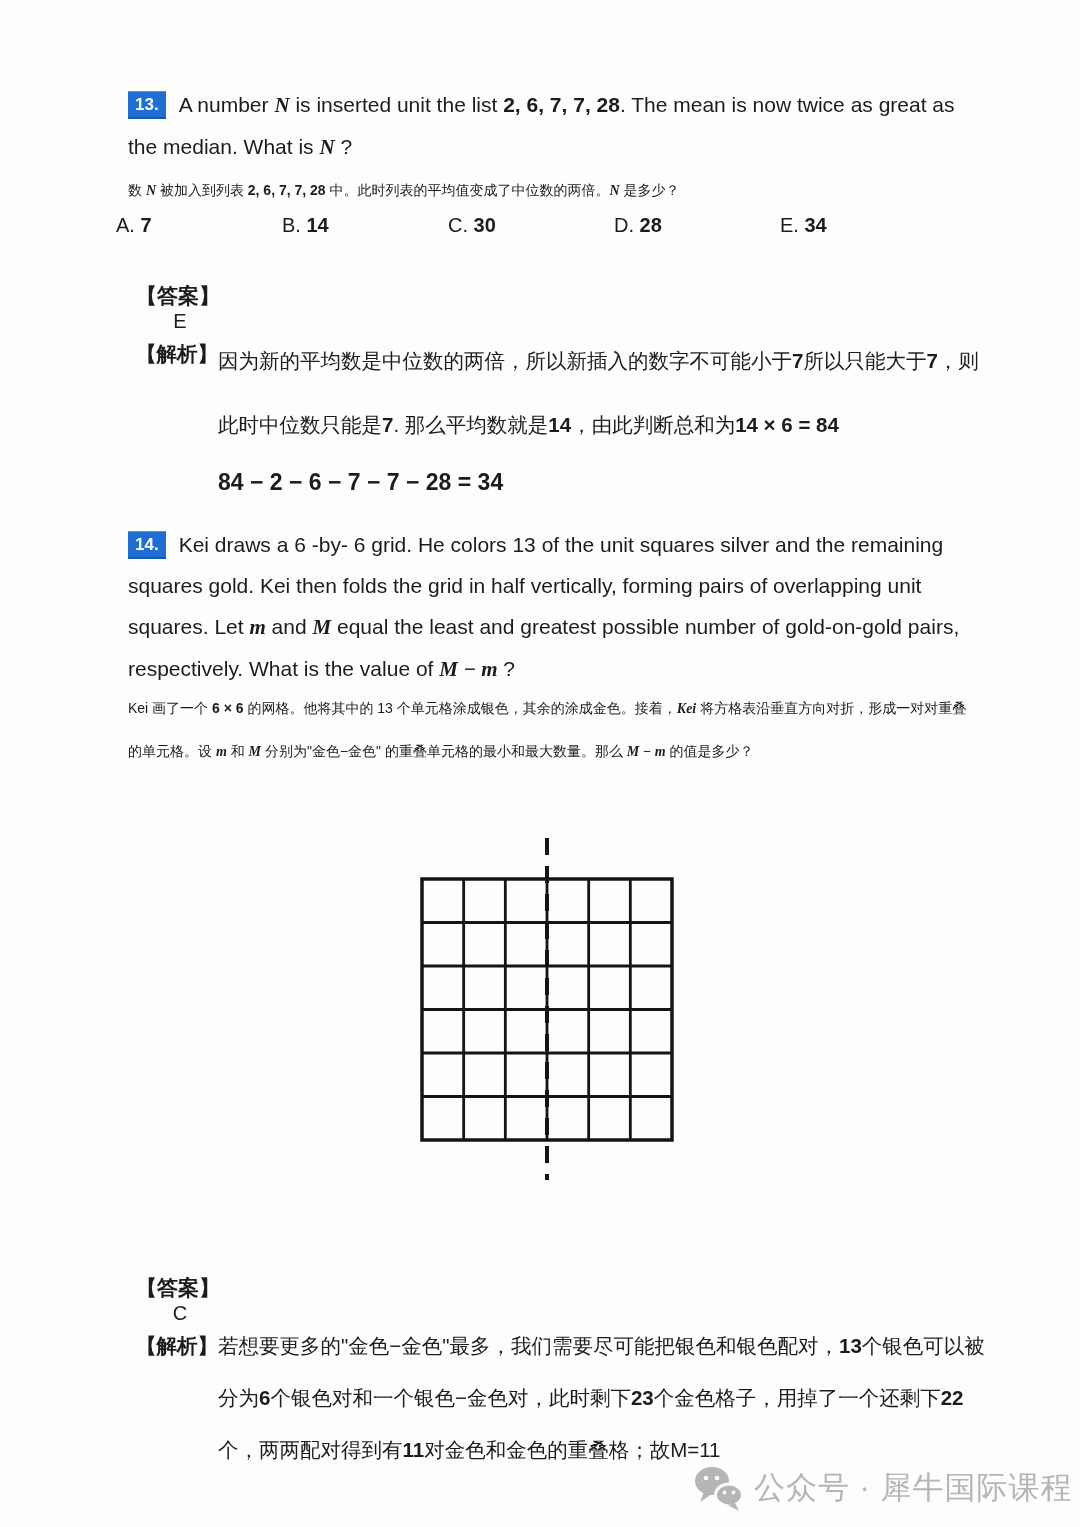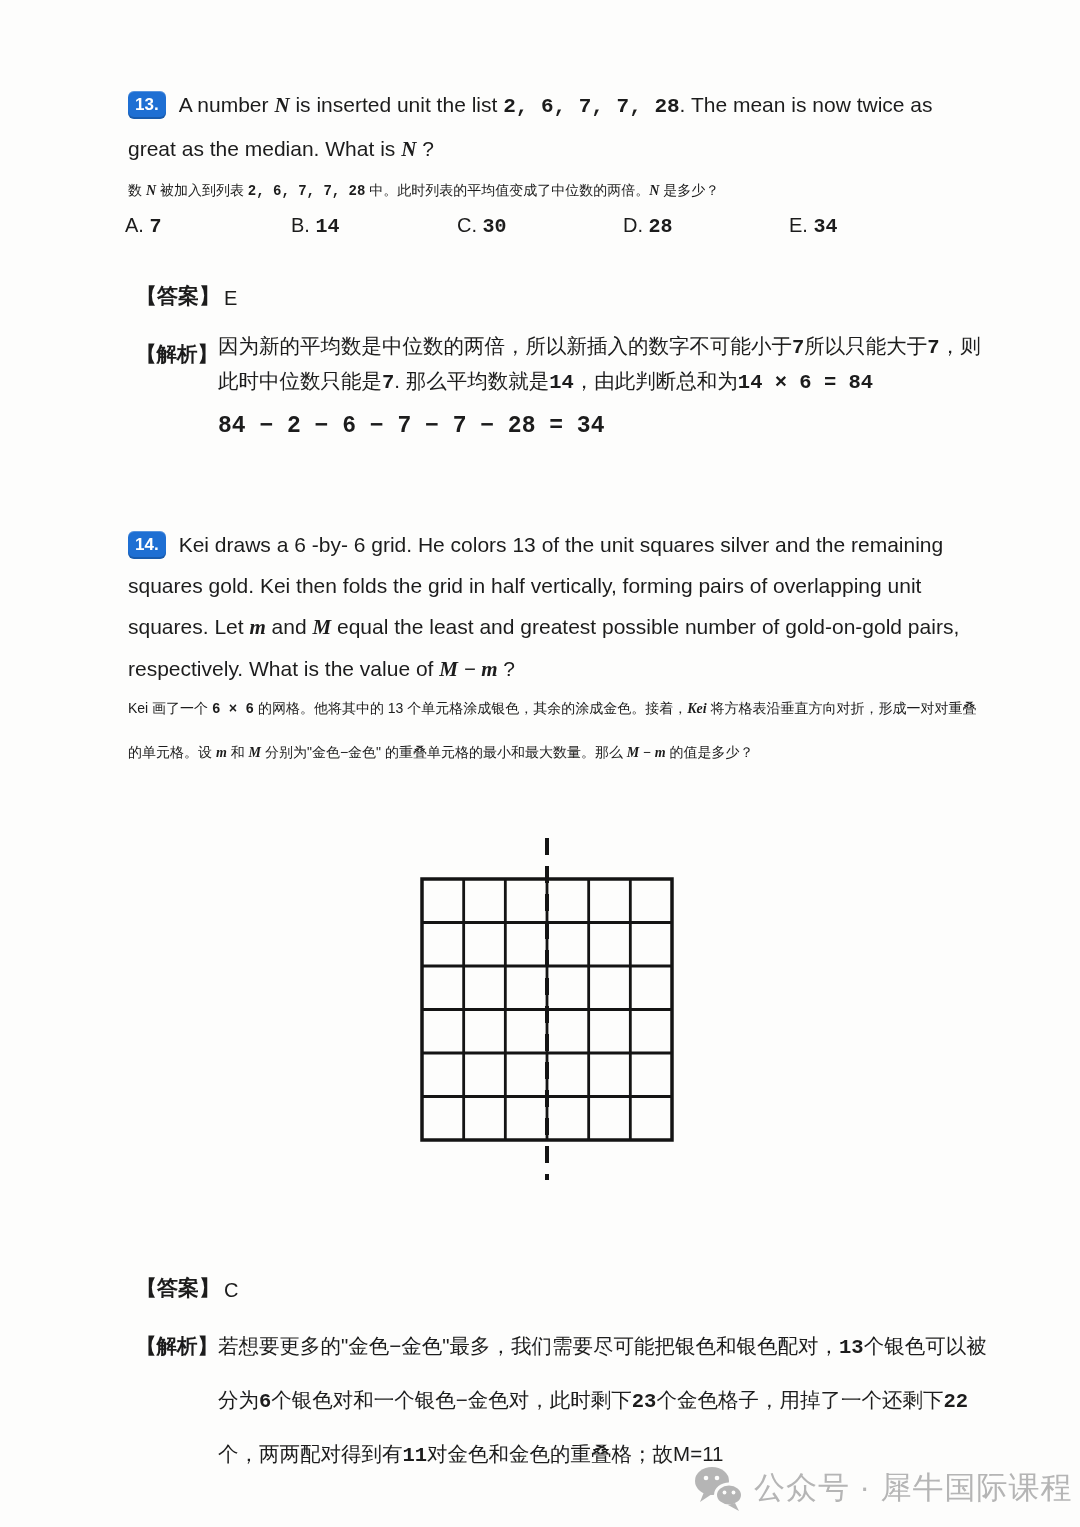--- a/index.html
+++ b/index.html
@@ -30,7 +30,7 @@
     font-size:17px;
     line-height:1;
     padding:5px 7px 6px 7px;
-    border-radius:6px;
+    border-radius:0;
     margin-right:13px;
     vertical-align:2px;
   }

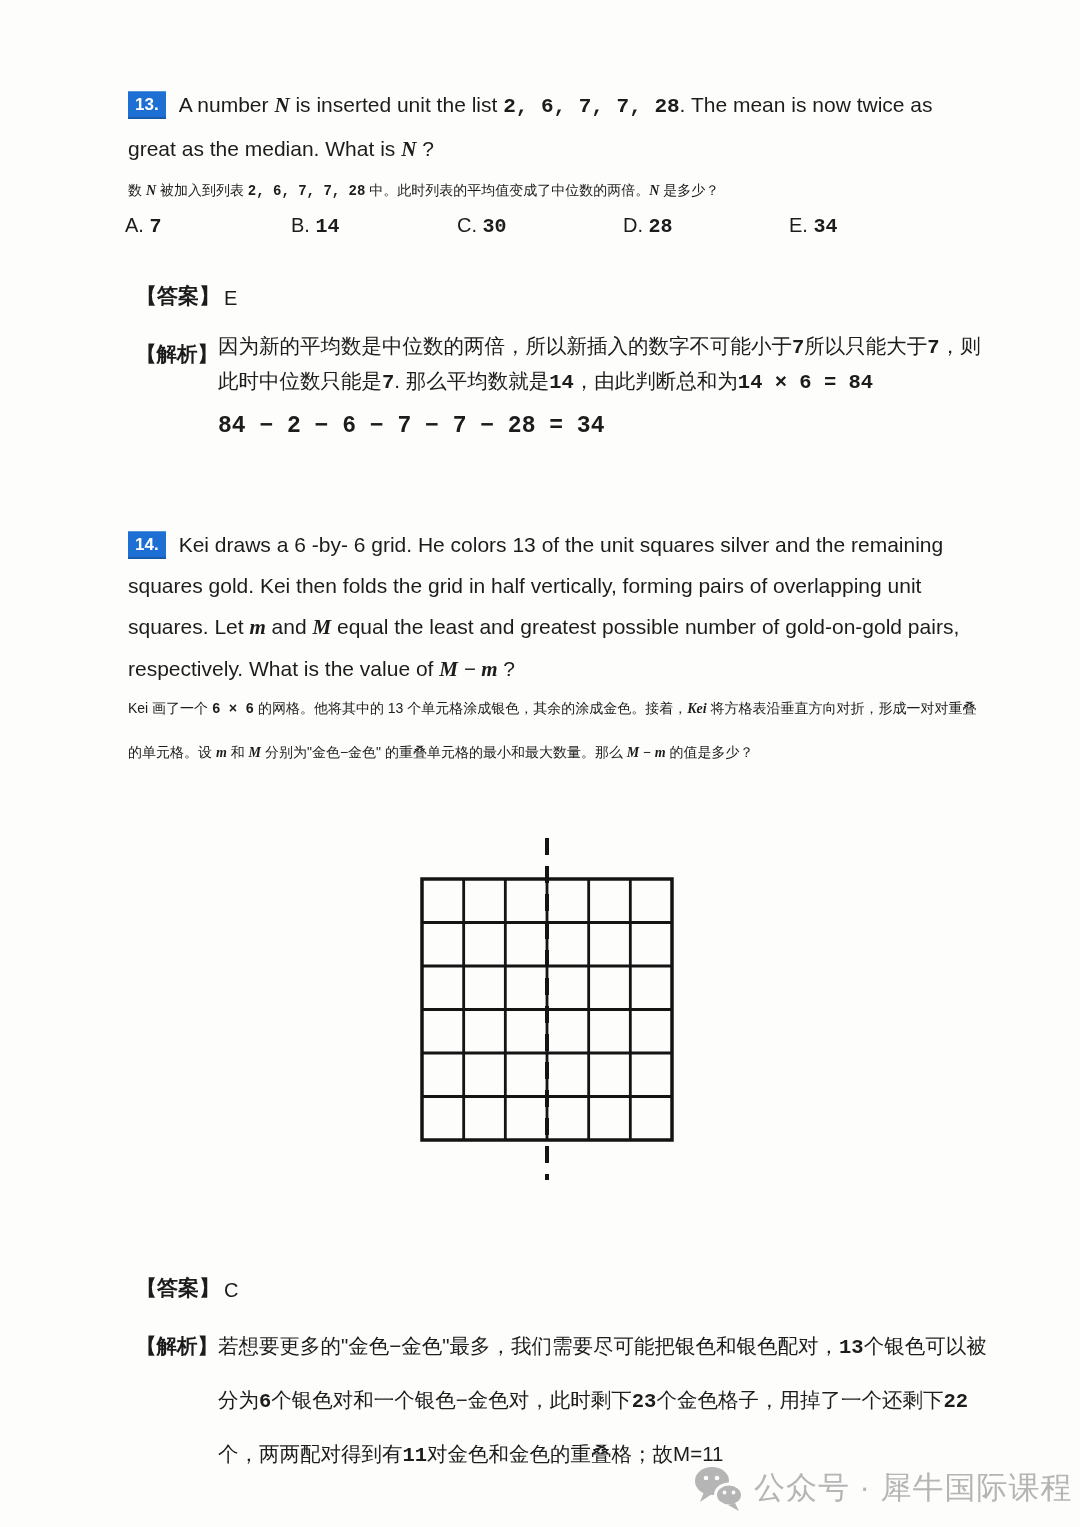--- a/index.html
+++ b/index.html
@@ -16,7 +16,7 @@
   
   .r-n{font-family:"Liberation Sans",sans-serif;text-align:right;}
   .r-mi{font-family:"Liberation Serif",serif;font-style:italic;font-weight:bold;}
-  .r-mb{font-family:Liberation Mono, monospace;font-weight:bold;}
+  .r-mb{font-family:Liberation Sans, sans-serif;font-weight:bold;}
   
   .q-en{font-size:21px;line-height:42px;font-weight:500;}
   .q-cn{font-size:14px;line-height:43px;}

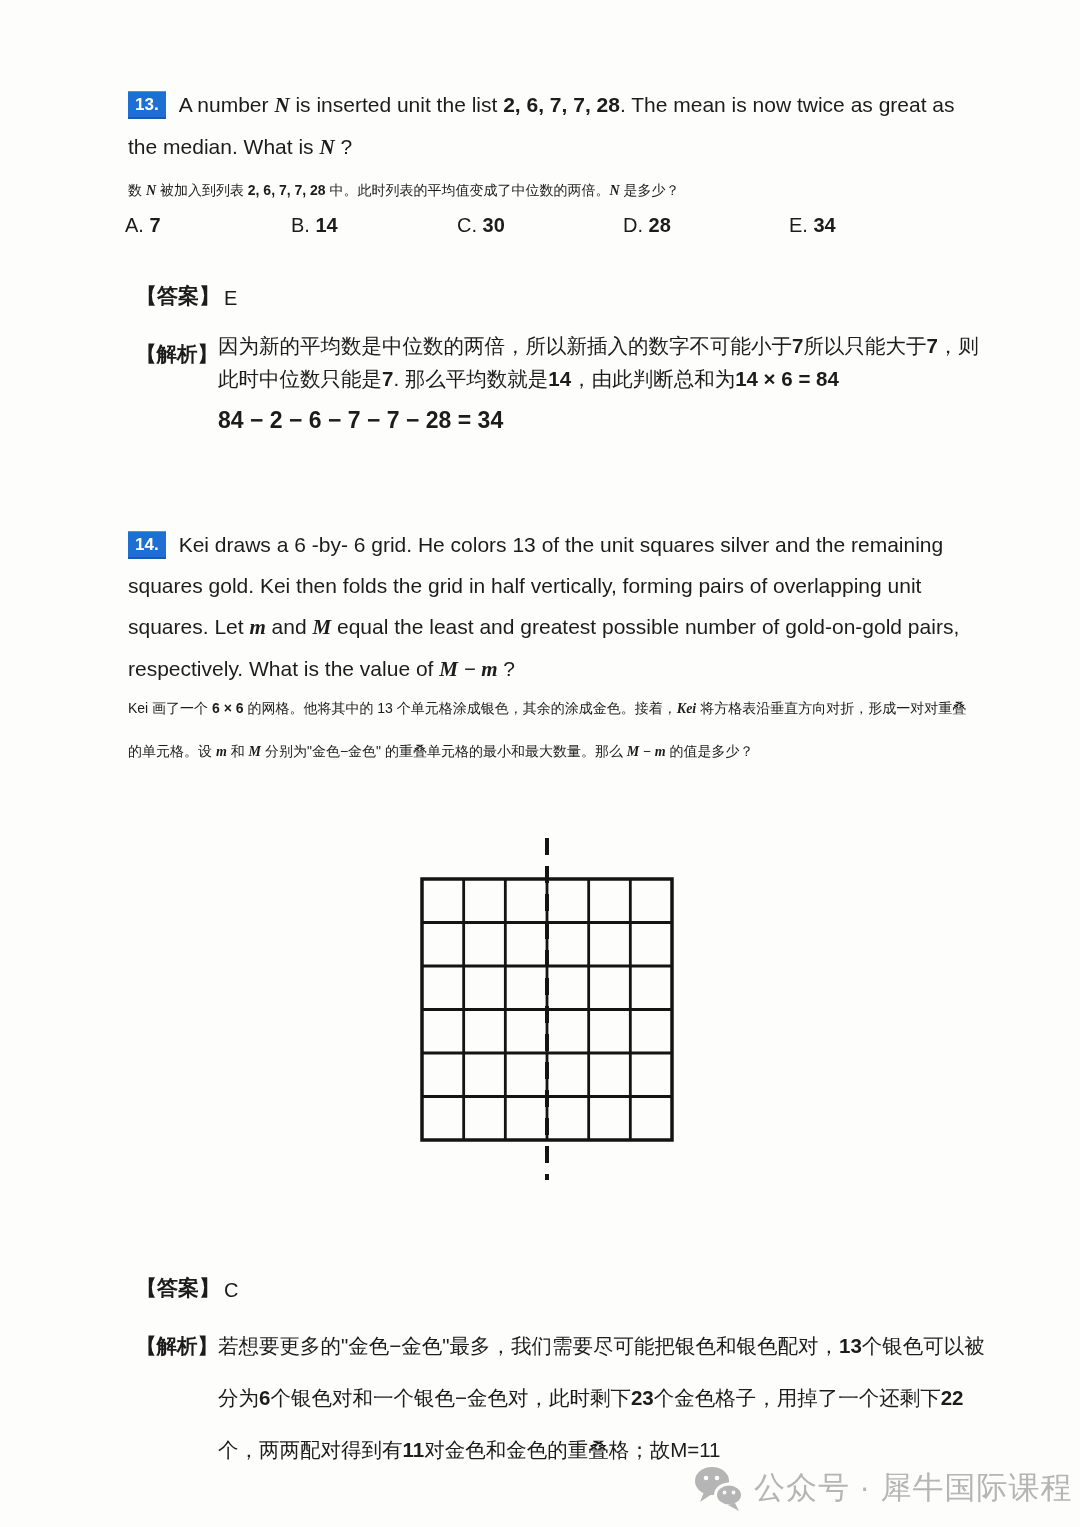--- a/index.html
+++ b/index.html
@@ -65,7 +65,7 @@
 
   <div class="abs q-cn" style="left:128px;top:169px;width:848px;"><span class="r-n">数 </span><span class="r-mi">N</span><span class="r-n"> 被加入到列表 </span><span class="r-mb">2, 6, 7, 7, 28</span><span class="r-n"> 中。此时列表的平均值变成了中位数的两倍。</span><span class="r-mi">N</span><span class="r-n"> 是多少？</span></div>
 
-  <div class="abs options-row" style="left:125px;top:214px;width:848px;">
+  <div class="abs options-row" style="left:116px;top:214px;width:848px;">
       <div class="option"><span class="opt-letter">A. </span><span class="r-mb">7</span></div>
       <div class="option"><span class="opt-letter">B. </span><span class="r-mb">14</span></div>
       <div class="option"><span class="opt-letter">C. </span><span class="r-mb">30</span></div>

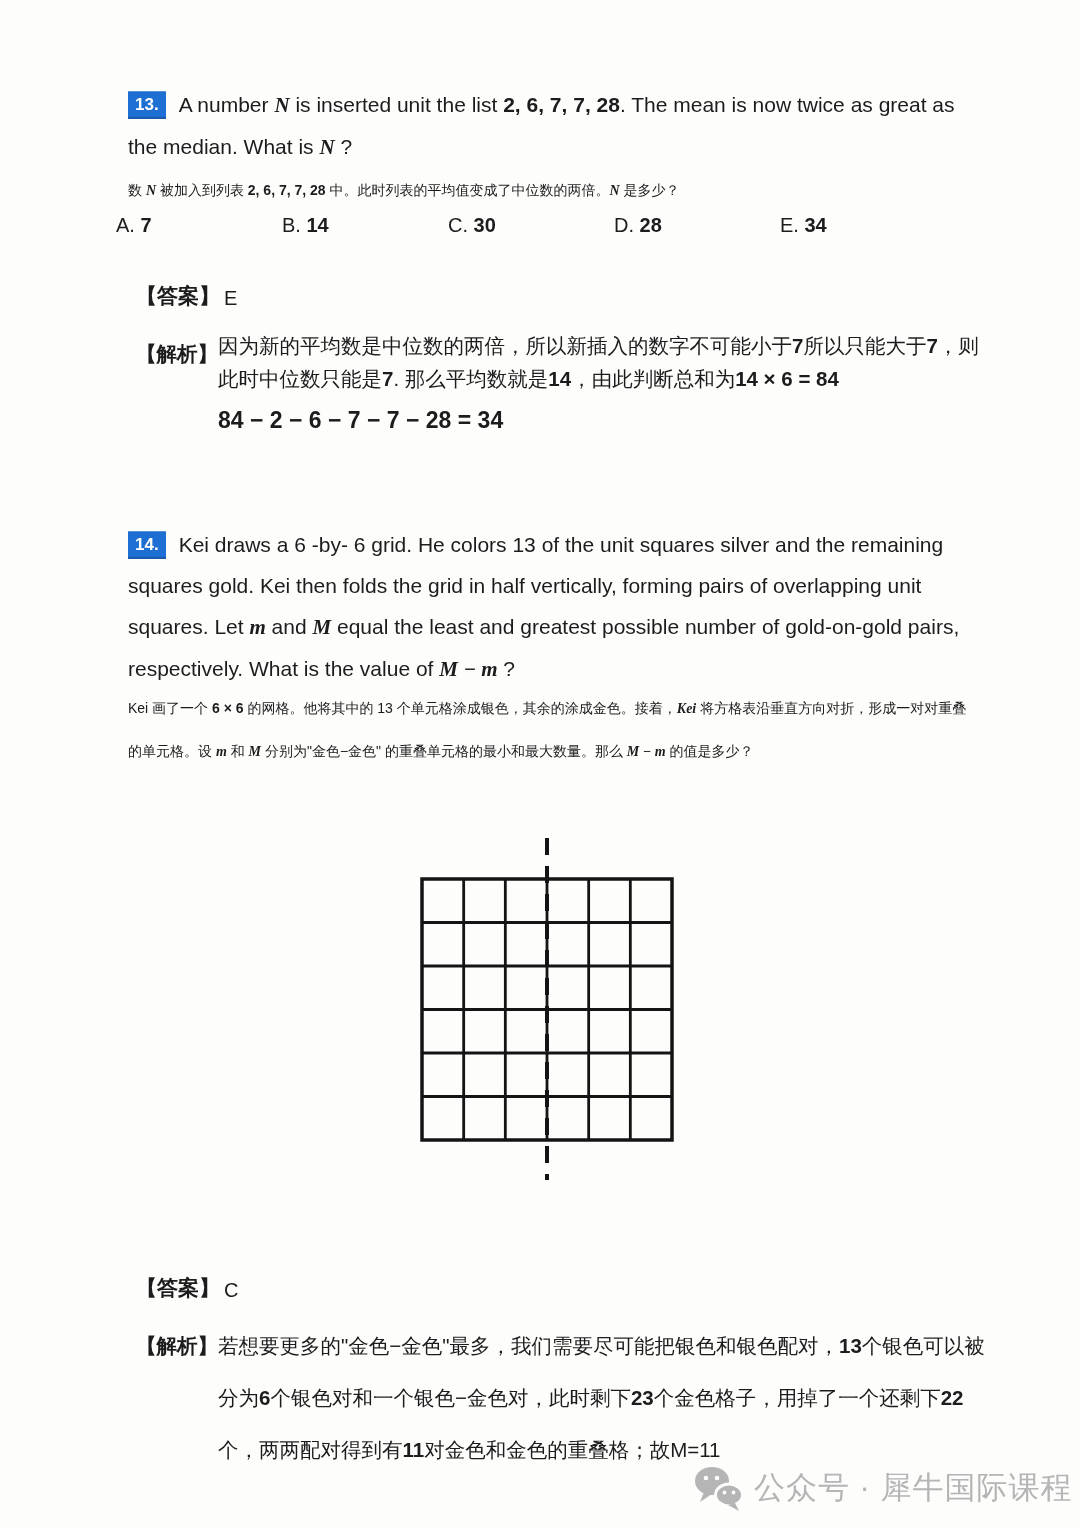--- a/index.html
+++ b/index.html
@@ -40,7 +40,7 @@
   .opt-letter{font-family:"Liberation Sans",sans-serif;}
   .option .r-mb{font-size:20px;}
   
-  .answer-row{font-size:21px;display:flex;align-items:flex-end;}
+  .answer-row{font-size:21px;display:flex;align-items:center;flex-direction:column;}
   .zh-label{font-weight:bold;white-space:nowrap;letter-spacing:0px;}
   .answer-value{font-size:20px;margin-left:4px;}
   .analysis{display:flex;align-items:flex-start;font-size:20.5px;}

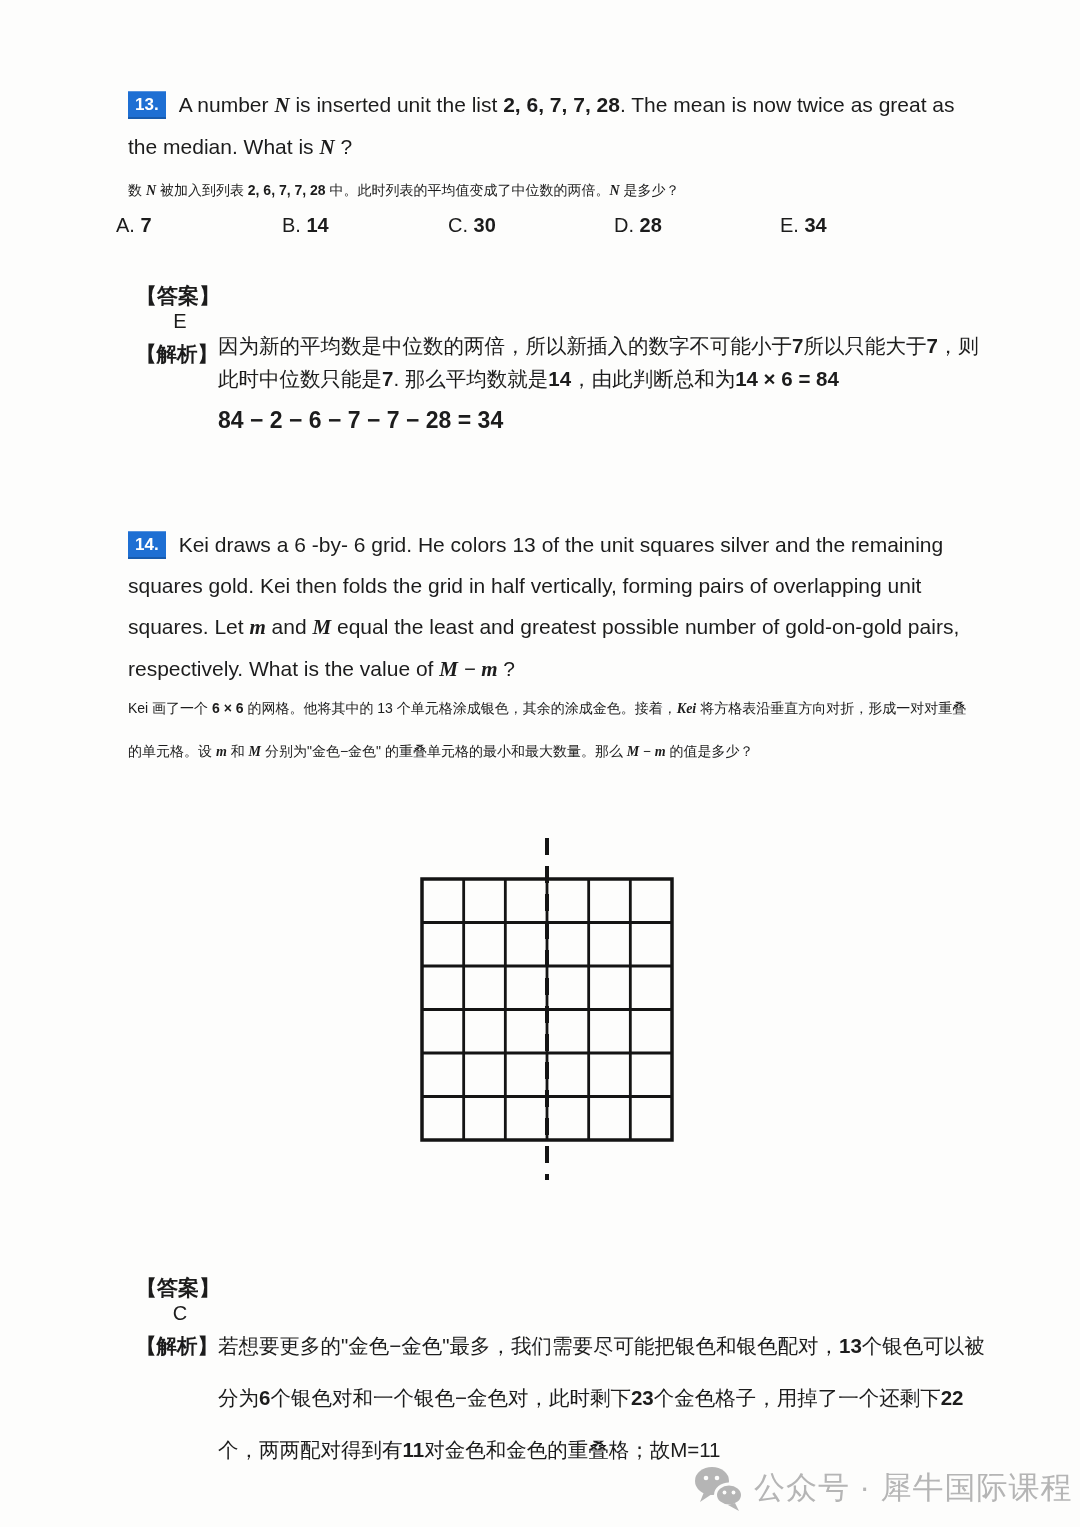--- a/index.html
+++ b/index.html
@@ -45,7 +45,7 @@
   .answer-value{font-size:20px;margin-left:4px;}
   .analysis{display:flex;align-items:flex-start;font-size:20.5px;}
   .ana-body{width:772px;}
-  .ana-p{line-height:33px;}
+  .ana-p{line-height:64px;}
   .ana-p14{line-height:52px;}
   .ana-math{line-height:50px;font-size:23px;}
   

